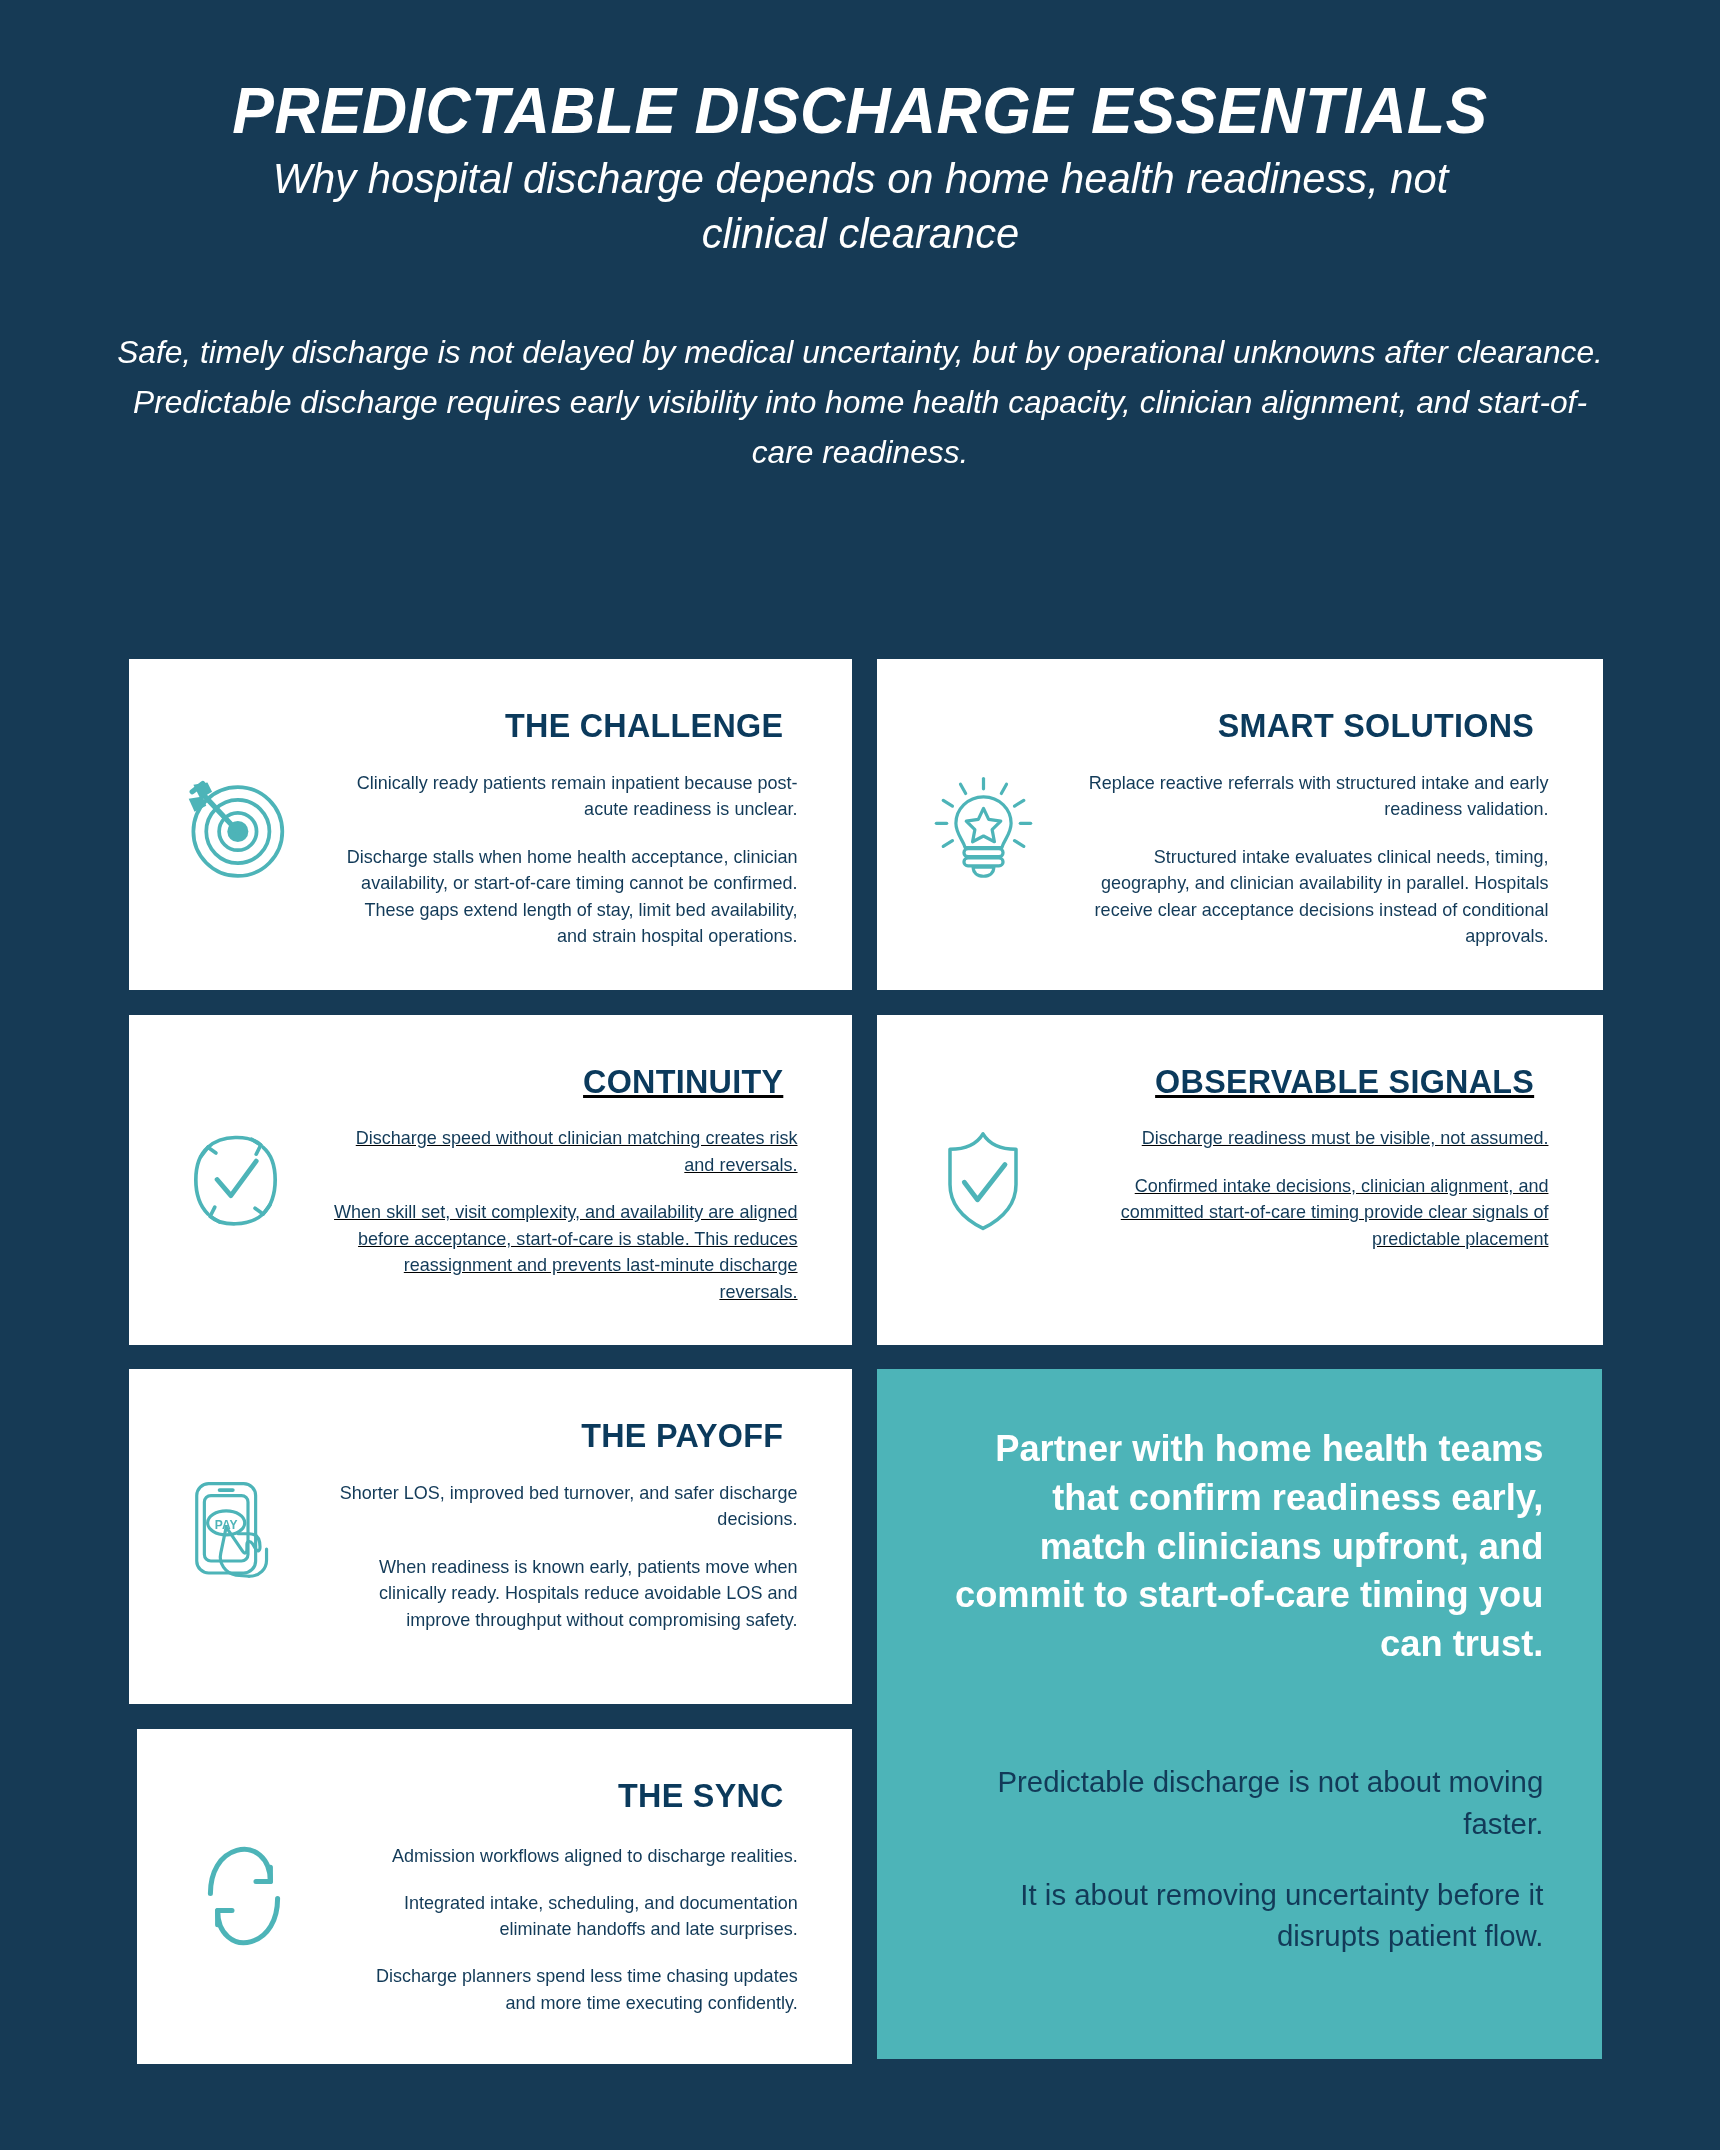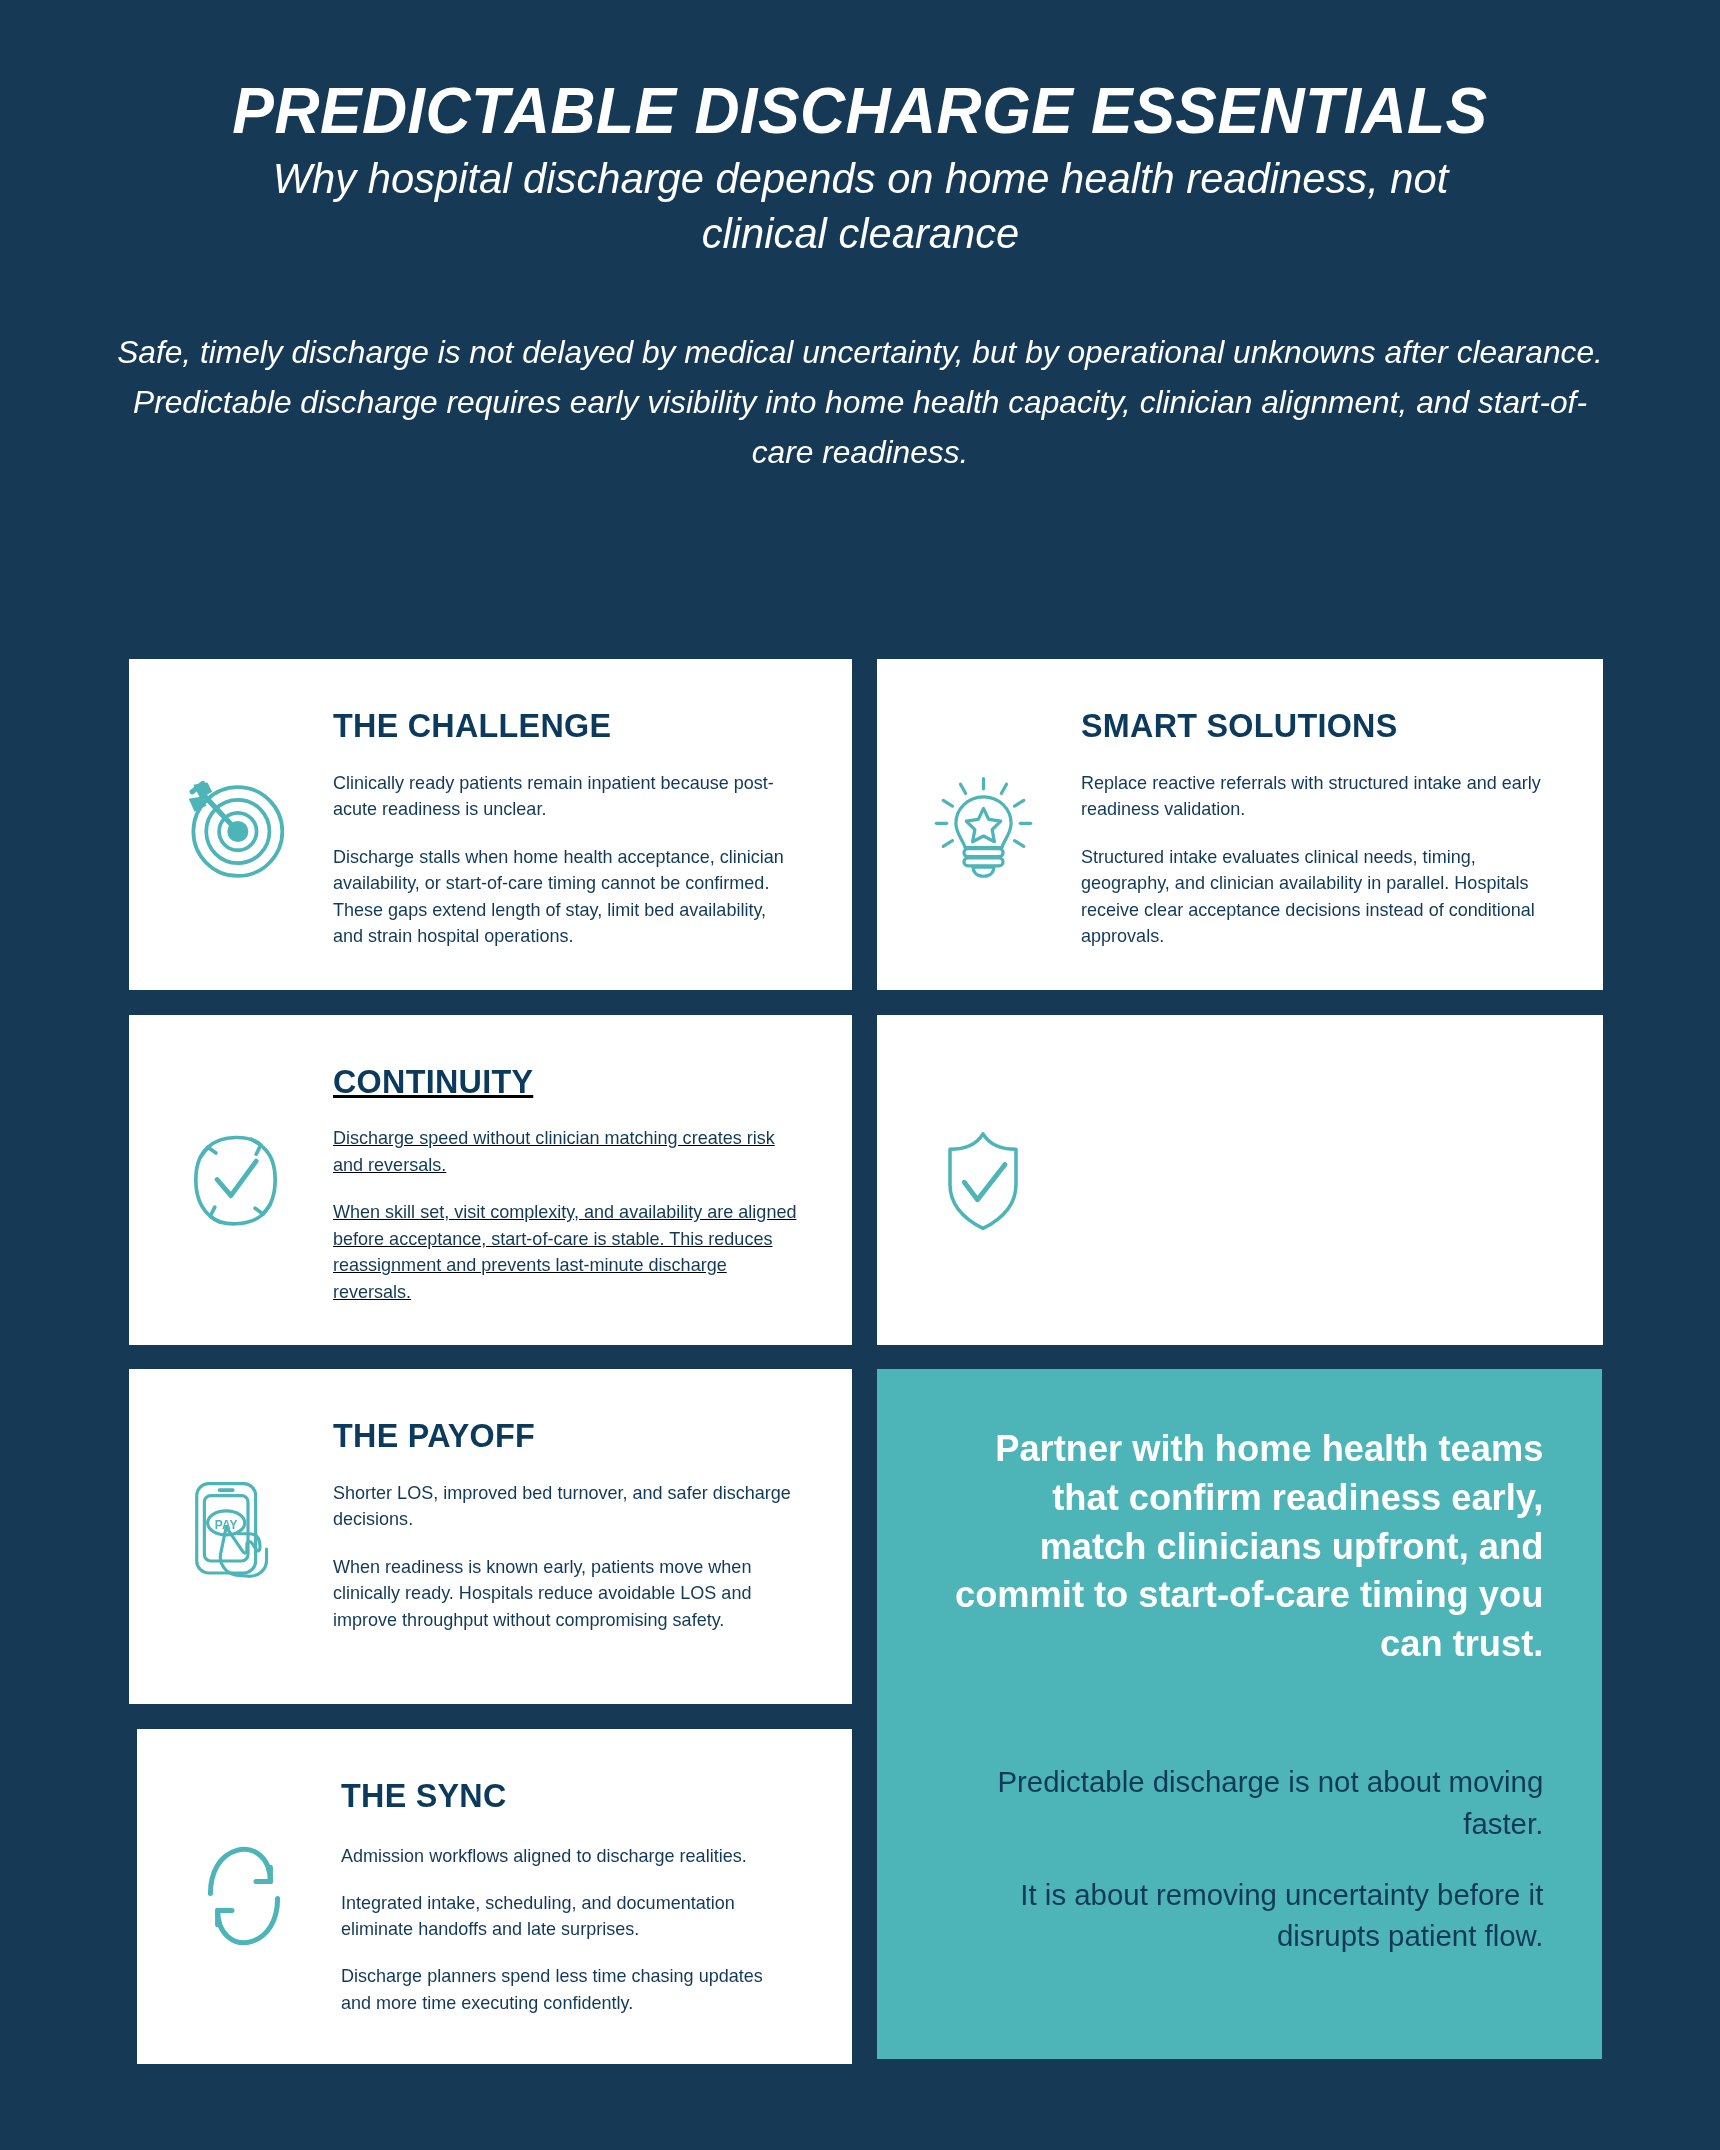--- a/index.html
+++ b/index.html
@@ -98,6 +98,7 @@
     flex: 1;
     padding: 47px 45px 0 0;
     box-sizing: border-box;
+    text-align: right;
   }
   .card-title {
     font-family: "Liberation Sans Narrow", "Liberation Sans", sans-serif;

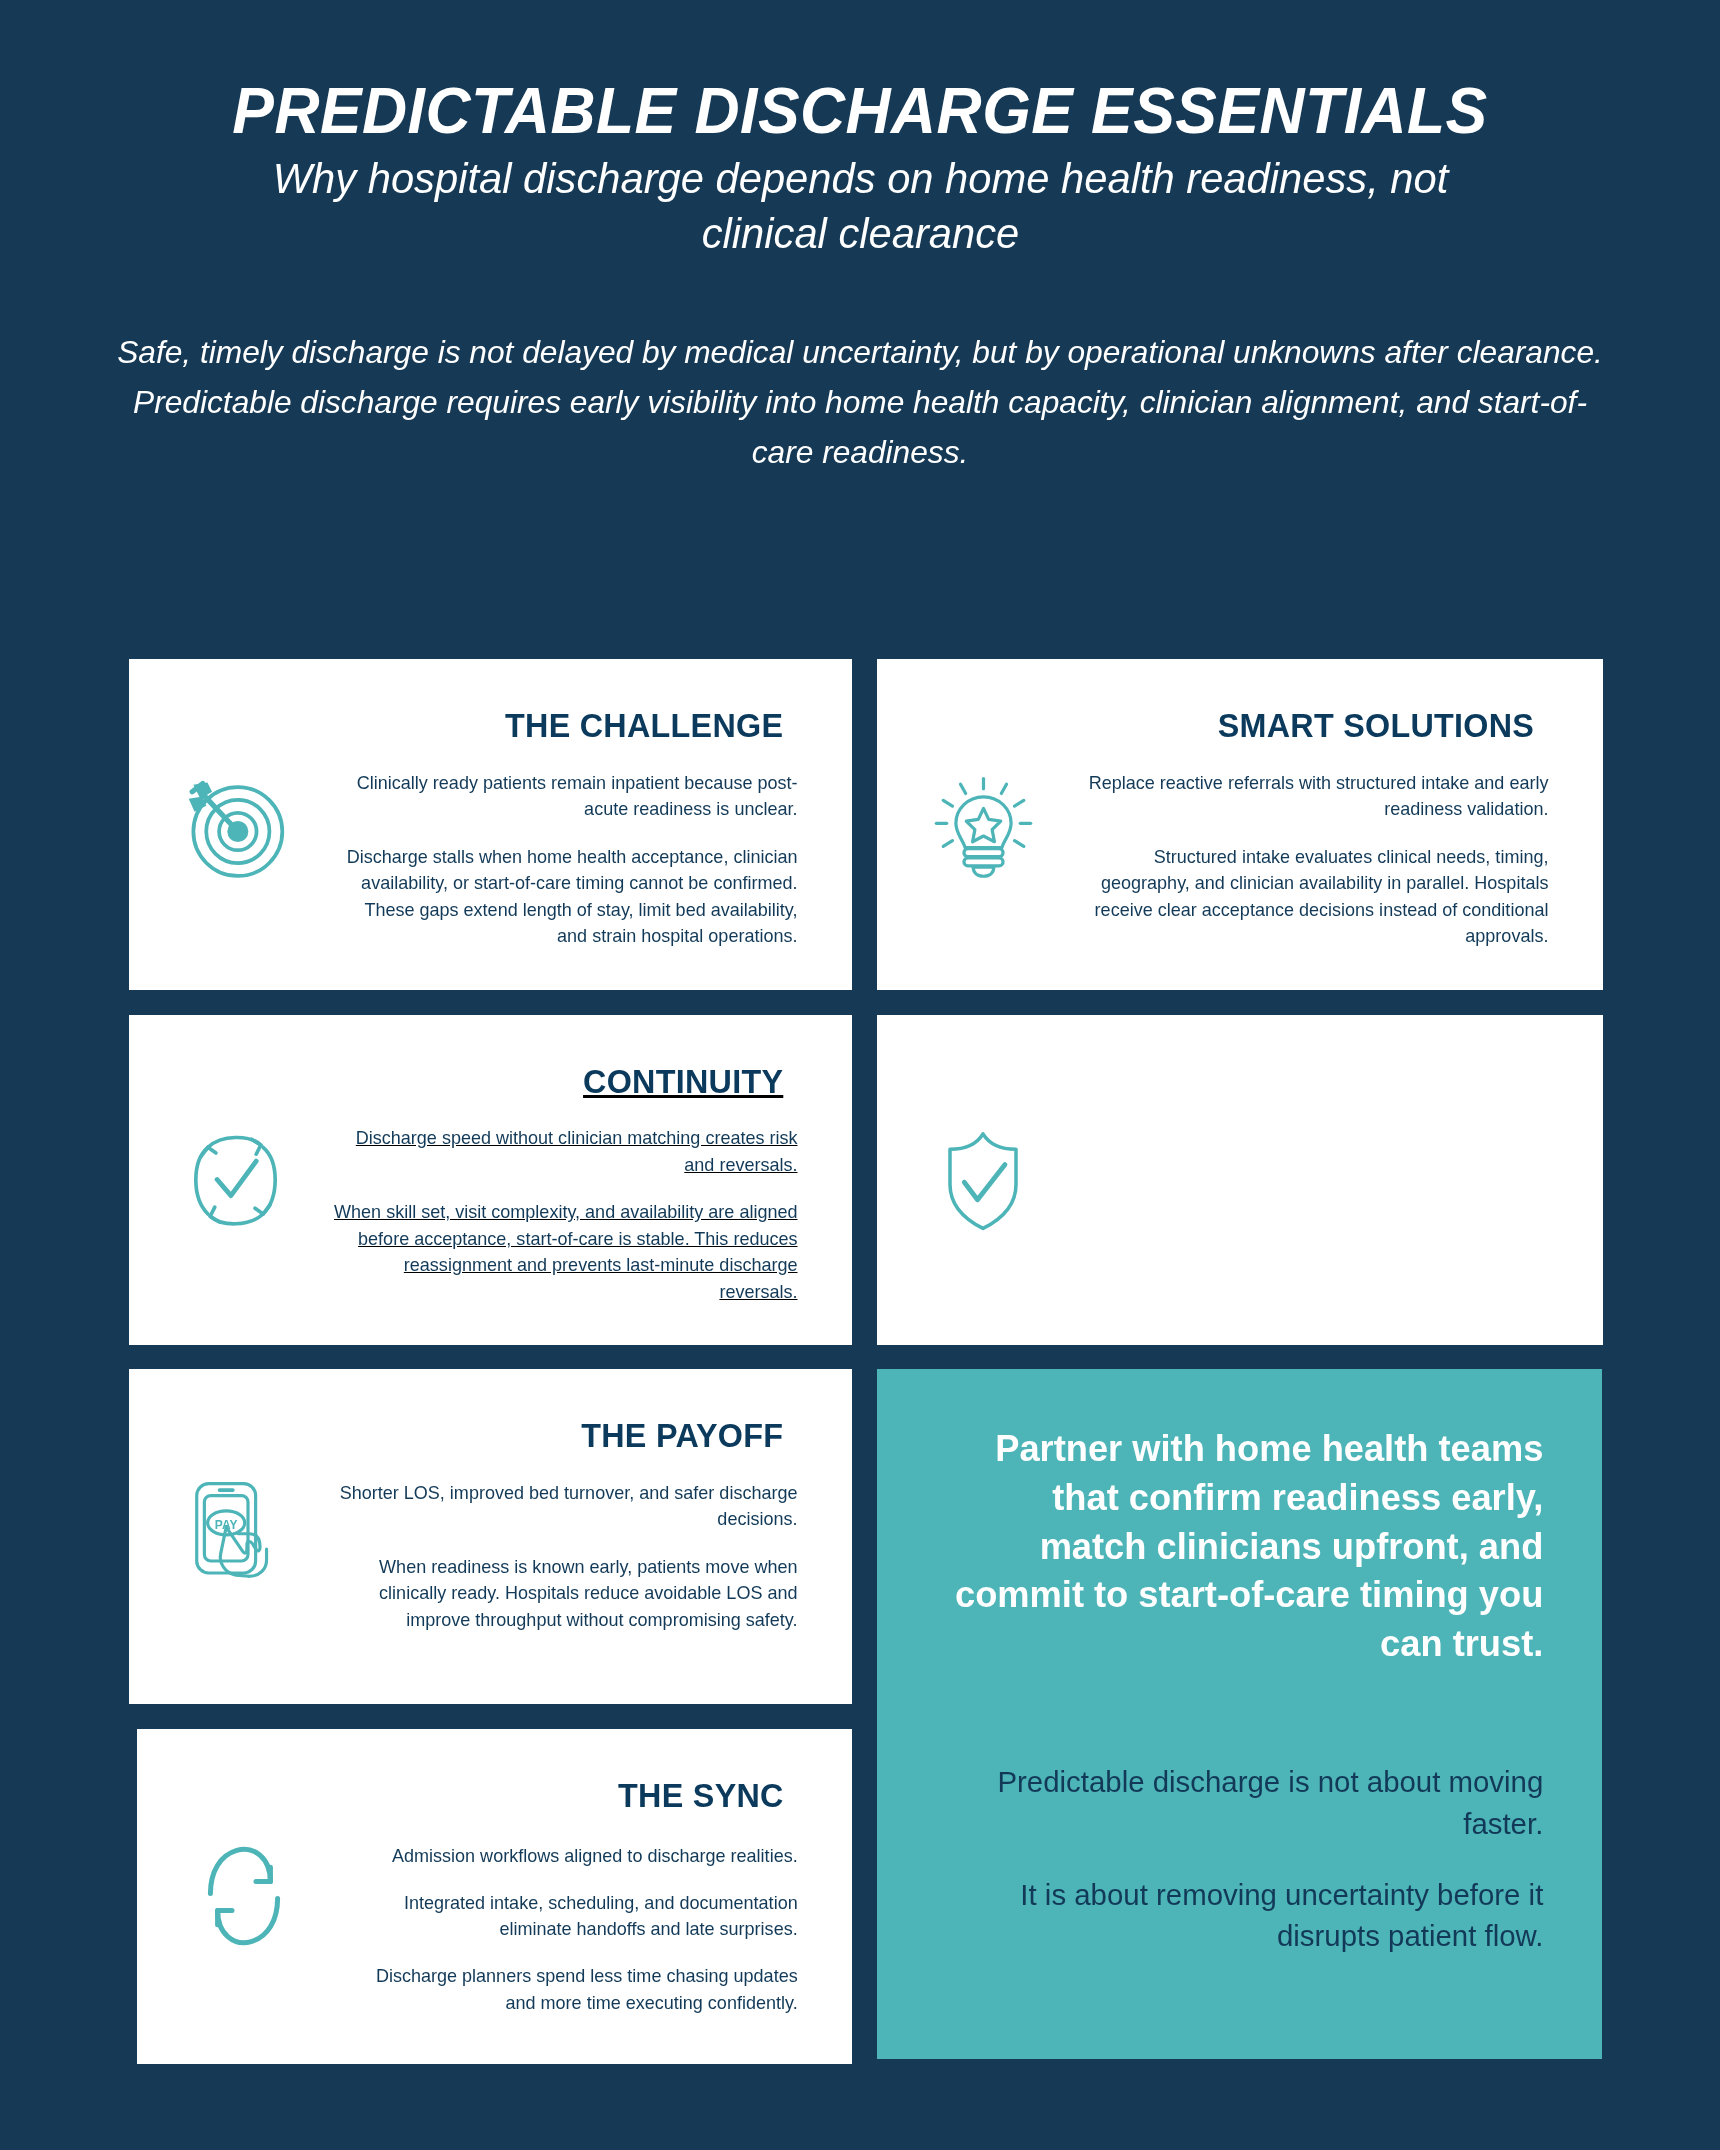--- a/index.html
+++ b/index.html
@@ -254,6 +254,11 @@
             <path d="M50 8 C44 18 34 22 20 22 L20 54 C20 74 34 86 50 94 C66 86 80 74 80 54 L80 22 C66 22 56 18 50 8 Z"></path>
             <path d="M33 52 L45 68 L70 36" stroke-width="4.4"></path>
           </svg>
+        </div>
+        <div class="text-col">
+          <div class="card-title">OBSERVABLE SIGNALS</div>
+          <p class="card-p">Discharge readiness must be visible, not assumed.</p>
+          <p class="card-p">Confirmed intake decisions, clinician alignment, and committed start-of-care timing provide clear signals of predictable placement</p>
         </div>
       </div>
     </div>

